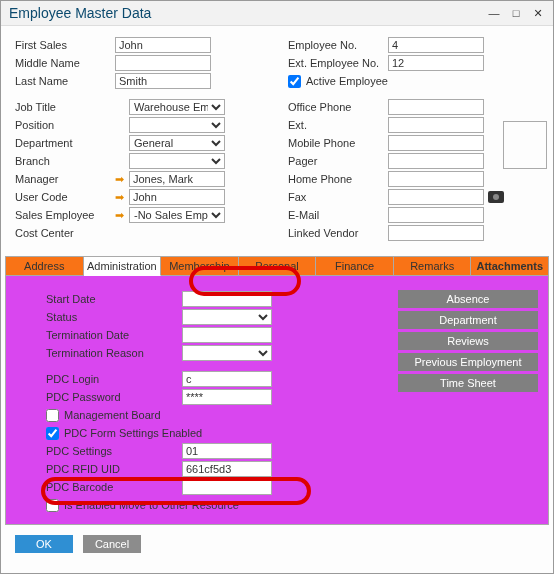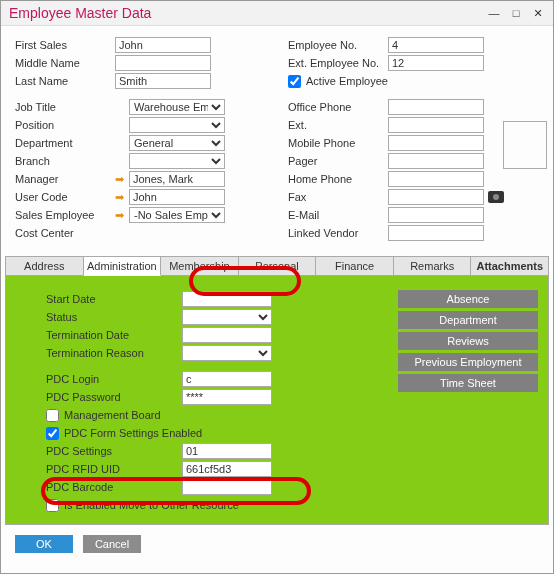--- a/index.html
+++ b/index.html
@@ -6,7 +6,7 @@
 body { background: #fff; width: 554px; height: 574px; overflow: hidden; }
 .window { border: 1px solid #999; width: 554px; height: 574px; background: #fdfdfd; position: relative; }
 .titlebar { display: flex; align-items: center; padding: 4px 8px; background: #f2f2f2; border-bottom: 1px solid #ddd; }
-.titlebar .title { font-size: 14px; color: #be185d; }
+.titlebar .title { font-size: 14px; color: #0c4a6e; }
 .titlebar .ctrls { margin-left: auto; display: flex; gap: 8px; color: #888; }
 .ctrls span { cursor: pointer; width: 14px; text-align: center; }
 .content { padding: 10px 14px 6px 14px; }

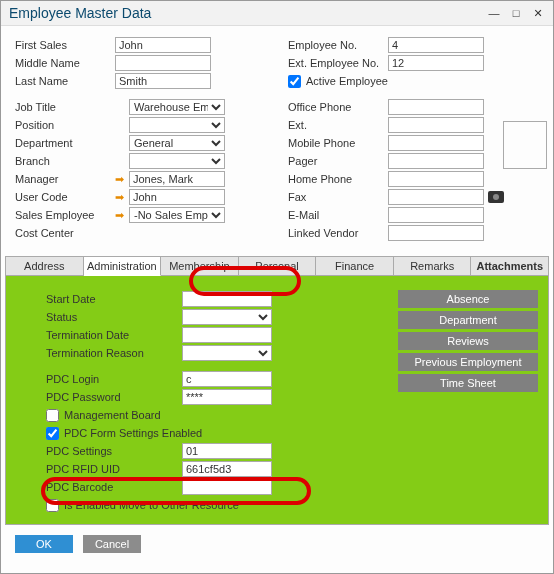--- a/index.html
+++ b/index.html
@@ -19,7 +19,7 @@
 .arrow { width: 14px; color: #e68a00; font-size: 11px; }
 .chk { display: flex; align-items: center; gap: 5px; }
 .chk input { width: 13px; height: 13px; }
-.tabs { display: flex; border: 1px solid #aaa; background: #e5e5e5; margin: 8px 4px 0 4px; }
+.tabs { display: flex; border: 1px solid #aaa; background: #f97316; margin: 8px 4px 0 4px; }
 .tab { flex: 1; text-align: center; padding: 3px 0; border-right: 1px solid #aaa; cursor: pointer; font-size: 11px; }
 .tab:last-child { border-right: none; font-weight: bold; }
 .tab.active { background: #fff; border-bottom: 1px solid #fff; margin-bottom: -1px; }

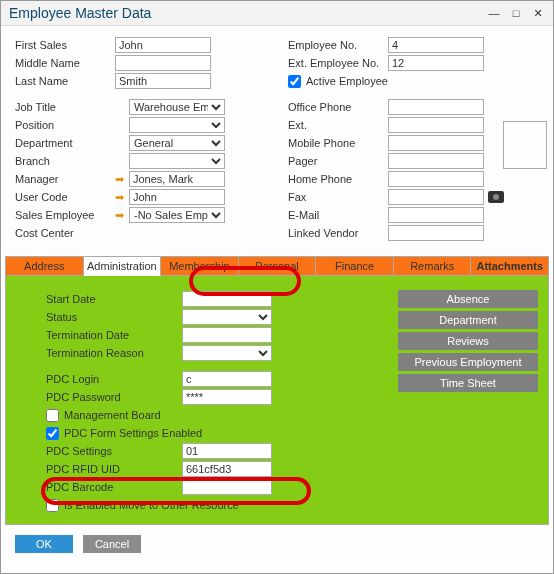--- a/index.html
+++ b/index.html
@@ -23,7 +23,7 @@
 .tab { flex: 1; text-align: center; padding: 3px 0; border-right: 1px solid #aaa; cursor: pointer; font-size: 11px; }
 .tab:last-child { border-right: none; font-weight: bold; }
 .tab.active { background: #fff; border-bottom: 1px solid #fff; margin-bottom: -1px; }
-.tabpanel { border: 1px solid #aaa; border-top: none; margin: 0 4px; padding: 14px 10px 10px 40px; min-height: 236px; background: #84cc16; display: flex; gap: 4px; }
+.tabpanel { border: 1px solid #aaa; border-top: none; margin: 0 4px; padding: 14px 10px 10px 40px; min-height: 236px; background: #d946ef; display: flex; gap: 4px; }
 .panelL { flex: 1; }
 .panelR { width: 140px; display: flex; flex-direction: column; gap: 3px; }
 .gbtn { background: #808080; color: #fff; border: none; height: 18px; font-size: 11px; cursor: pointer; }

